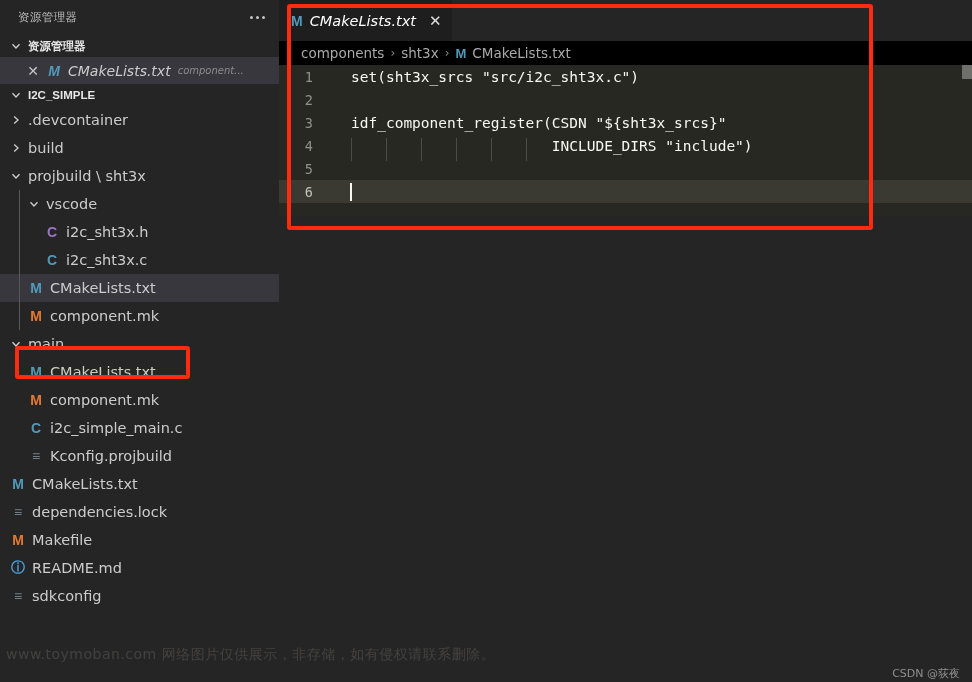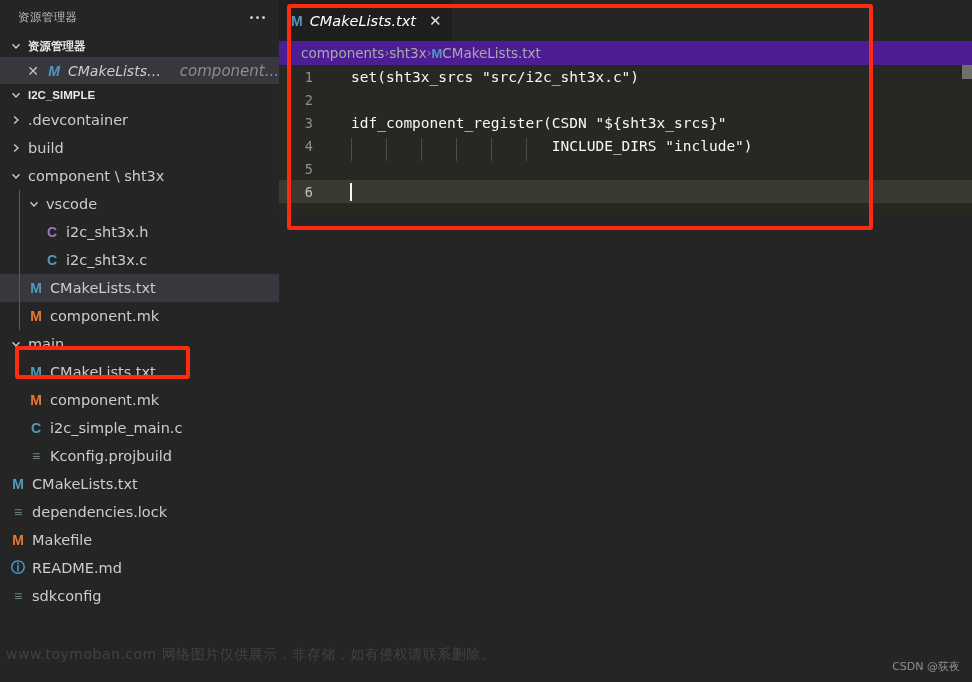--- a/index.html
+++ b/index.html
@@ -163,11 +163,11 @@
 
   .breadcrumb {
     height: 24px;
-    background: #4c1d95;
+    background: #000000;
     display: flex;
     align-items: center;
     padding-left: 22px;
-    gap: 0;
+    gap: 6px;
     font-size: 13.5px;
     color: #a9a9a9;
     flex: none;

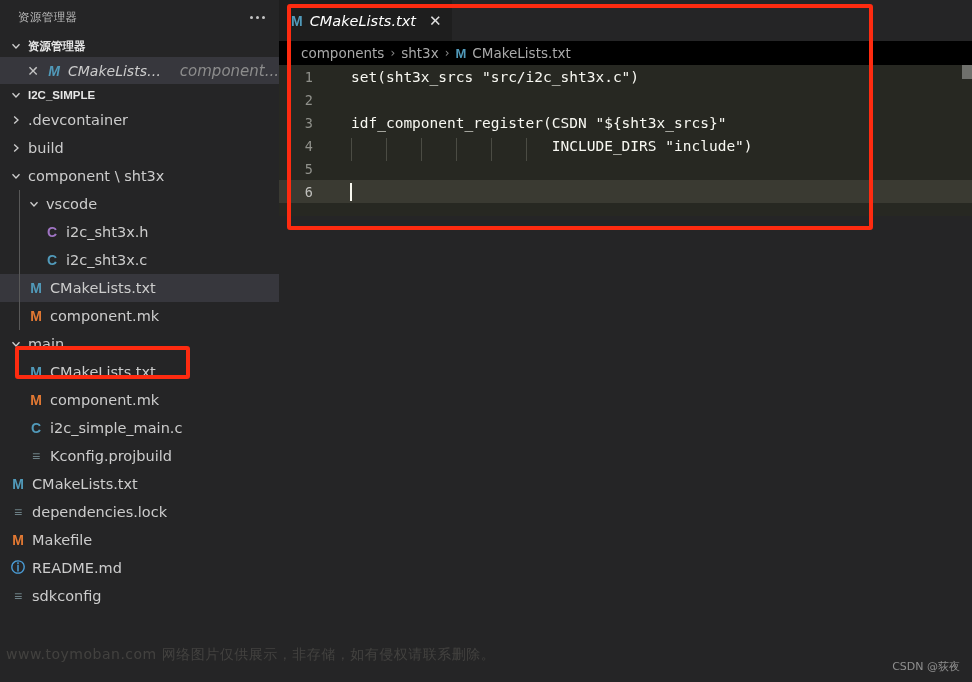--- a/index.html
+++ b/index.html
@@ -98,8 +98,8 @@
   .row .label { overflow: hidden; text-overflow: ellipsis; }
   .row .desc {
     color: #8c8c8c;
-    font-size: 15px;
-    margin-left: 18px;
+    font-size: 10px;
+    margin-left: 7px;
     font-style: italic;
   }
   .ind { display: inline-block; flex: none; }

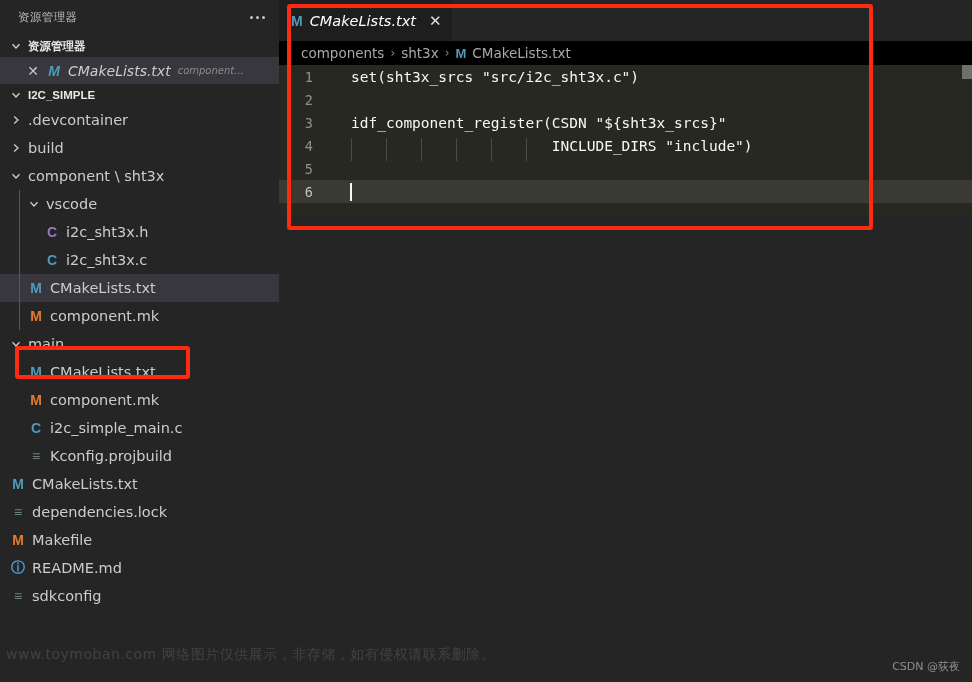--- a/index.html
+++ b/index.html
@@ -334,7 +334,7 @@
             </svg>
           </span>
           <span class="ind" style="width: 4px;"></span>
-          <span class="label">component \ sht3x</span>
+          <span class="label">projbuild \ sht3x</span>
         </div>
         <div class="row">
           <span class="tree-guide" style="left: 19px;"></span>

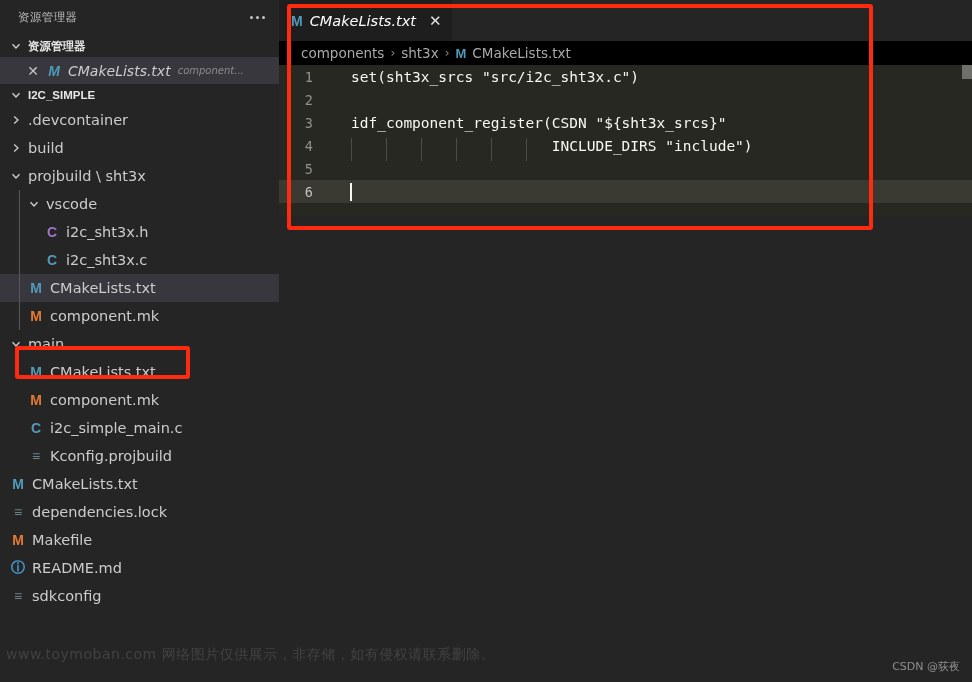--- a/index.html
+++ b/index.html
@@ -246,7 +246,7 @@
   
   .wm-csdn {
     position: absolute;
-    right: 12px; bottom: 8px;
+    right: 12px; bottom: 1px;
     font-size: 11px;
     color: #8f8f8f;
     z-index: 50;

